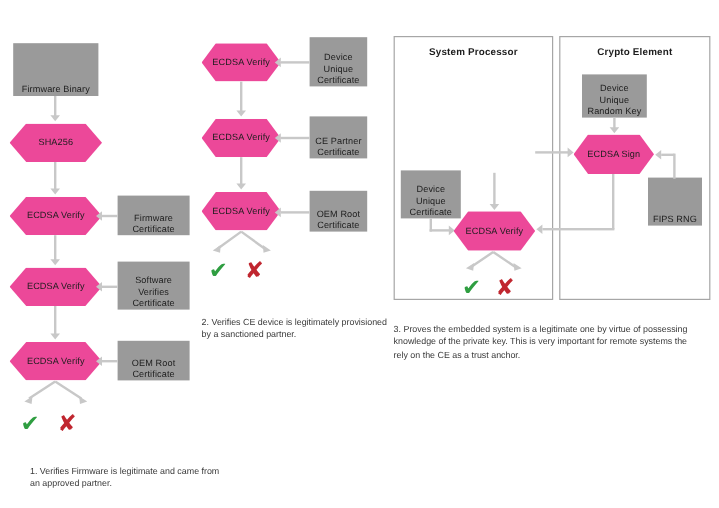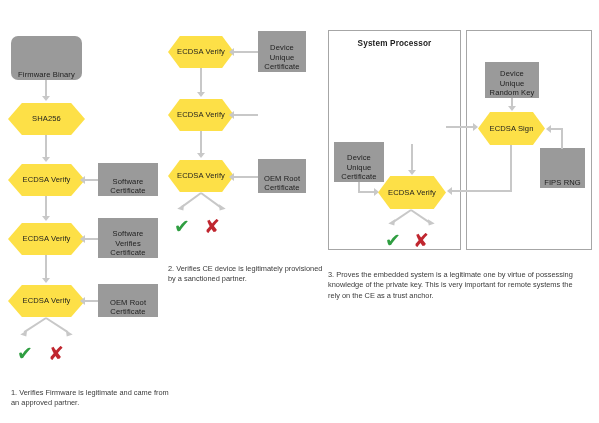--- a/index.html
+++ b/index.html
@@ -149,6 +149,7 @@
   <div class="panel-title" style="left:328px;top:39px;width:133px;">System Processor</div>
 
   <div class="panel" style="left:466px;top:30px;width:126px;height:220px;"></div>
+  <div class="panel-title" style="left:466px;top:39px;width:126px;">Crypto Element</div>
 
   <div class="node rect" style="left:485px;top:62px;width:54px;height:36px;">
     <span>Device Unique Random Key</span>

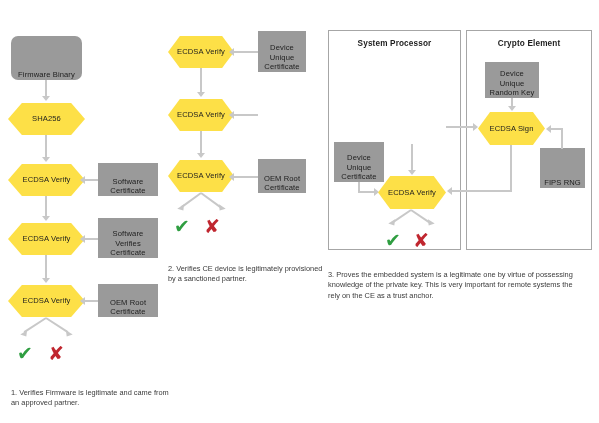--- a/index.html
+++ b/index.html
@@ -13,7 +13,7 @@
         justify-content:center;text-align:center;color:#1d1d1d;font-size:7.6px;
         line-height:9.6px;letter-spacing:.1px;}
   .rect{background:#9a9a9a;align-items:flex-end;}
-  .hex{background:#fde047;
+  .hex{background:#ec4899;
        clip-path:polygon(18% 0%,82% 0%,100% 50%,82% 100%,18% 100%,0% 50%);align-items:center;}
   .node span{display:block;padding:0 3px;}
 

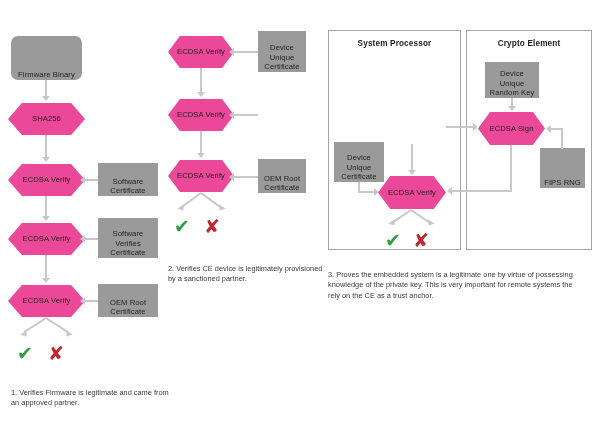--- a/index.html
+++ b/index.html
@@ -48,7 +48,7 @@
 
 <div id="stage">
 
-  <div class="node rect" style="left:11px;top:36px;width:71px;height:44px;border-radius:7px;">
+  <div class="node rect" style="left:11px;top:36px;width:71px;height:44px;">
     <span>Firmware Binary</span>
   </div>
 

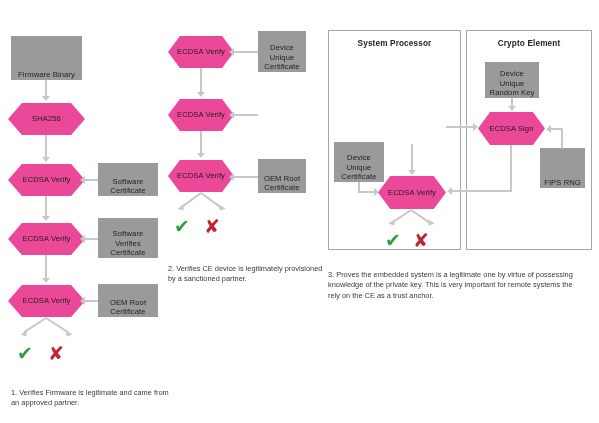--- a/index.html
+++ b/index.html
@@ -120,6 +120,9 @@
   <div class="node hex" style="left:168px;top:99px;width:66px;height:32px;">
     <span>ECDSA Verify</span>
   </div>
+  <div class="node rect" style="left:258px;top:97px;width:48px;height:35px;">
+    <span>CE Partner Certificate</span>
+  </div>
   <div class="line hline" style="left:234px;top:114px;width:24px;"></div>
   <div class="arrow arr-left" style="left:229px;top:110.5px;"></div>
 

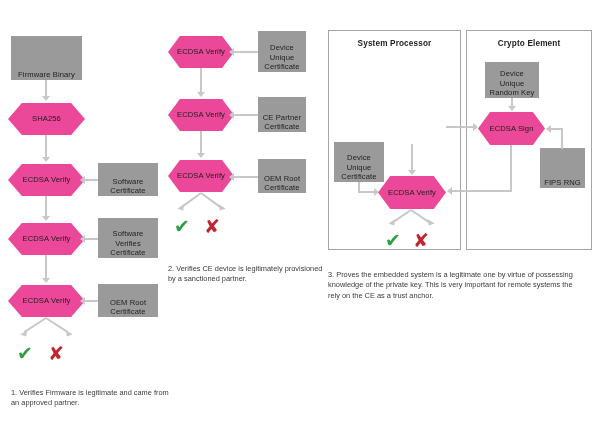--- a/index.html
+++ b/index.html
@@ -66,7 +66,7 @@
     <span>ECDSA Verify</span>
   </div>
   <div class="node rect" style="left:98px;top:163px;width:60px;height:33px;">
-    <span>Software Certificate</span>
+    <span>Firmware Certificate</span>
   </div>
   <div class="line hline" style="left:85px;top:179px;width:13px;"></div>
   <div class="arrow arr-left" style="left:80px;top:175.5px;"></div>

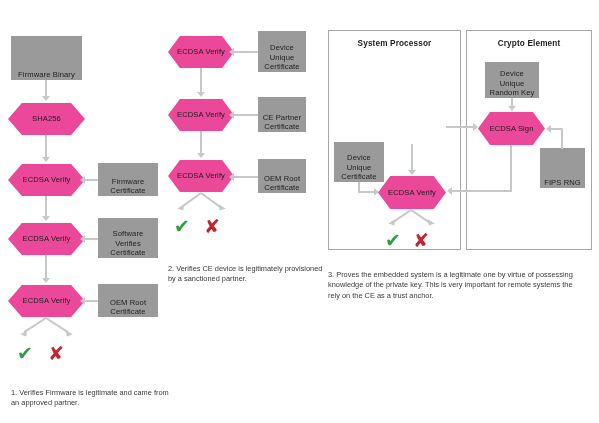--- a/index.html
+++ b/index.html
@@ -103,7 +103,7 @@
   <div class="mark ok" style="left:17px;top:344px;">✔</div>
   <div class="mark bad" style="left:48px;top:344px;">✘</div>
 
-  <div class="caption" style="left:11px;top:388px;width:160px;">1. Verifies Firmware is legitimate and came from an approved partner.</div>
+  <div class="caption" style="left:25px;top:388px;width:160px;">1. Verifies Firmware is legitimate and came from an approved partner.</div>
 
   <div class="node hex" style="left:168px;top:36px;width:66px;height:32px;">
     <span>ECDSA Verify</span>

